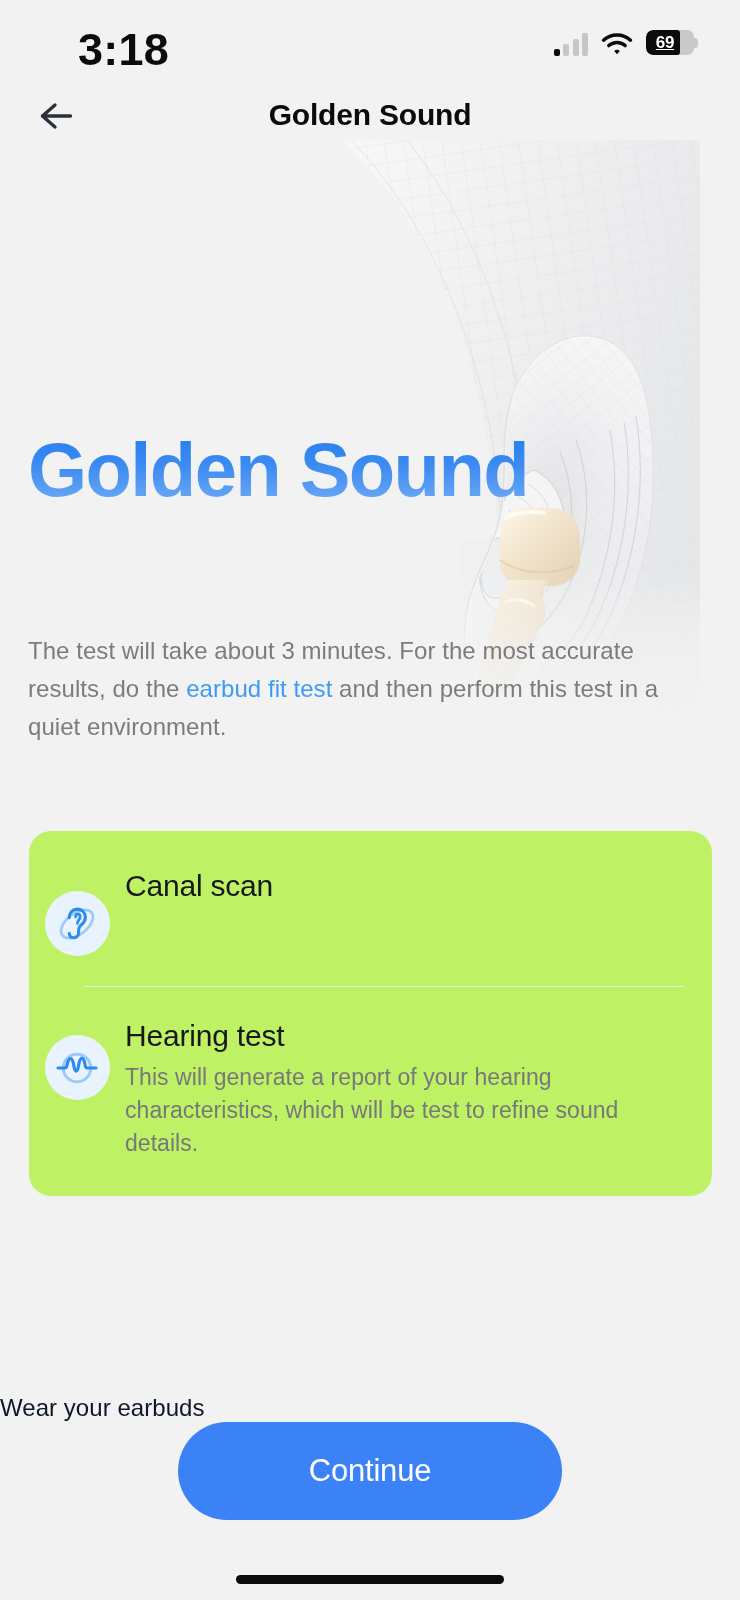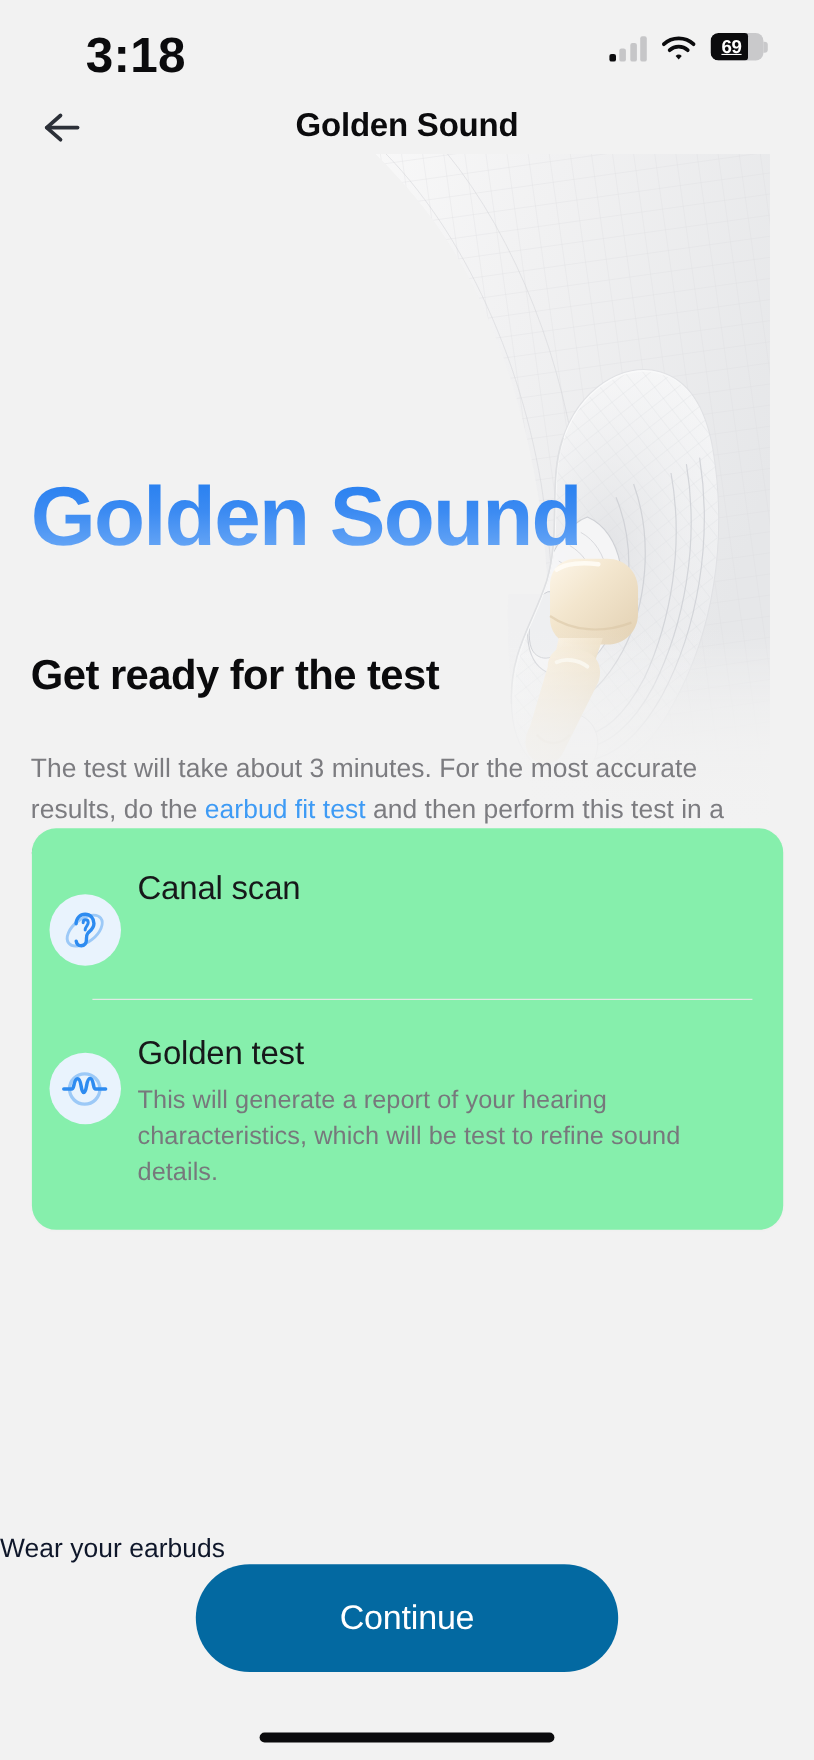--- a/index.html
+++ b/index.html
@@ -342,7 +342,6 @@
   </div>
 
   <div id="intro">
-    <div id="intro-heading">Get ready for the test</div>
     <div id="intro-body"><span>The test will take about 3 minutes. For the most accurate results, do the </span><span id="intro-link">earbud fit test</span><span> and then perform this test in a quiet environment.</span></div>
   </div>
 

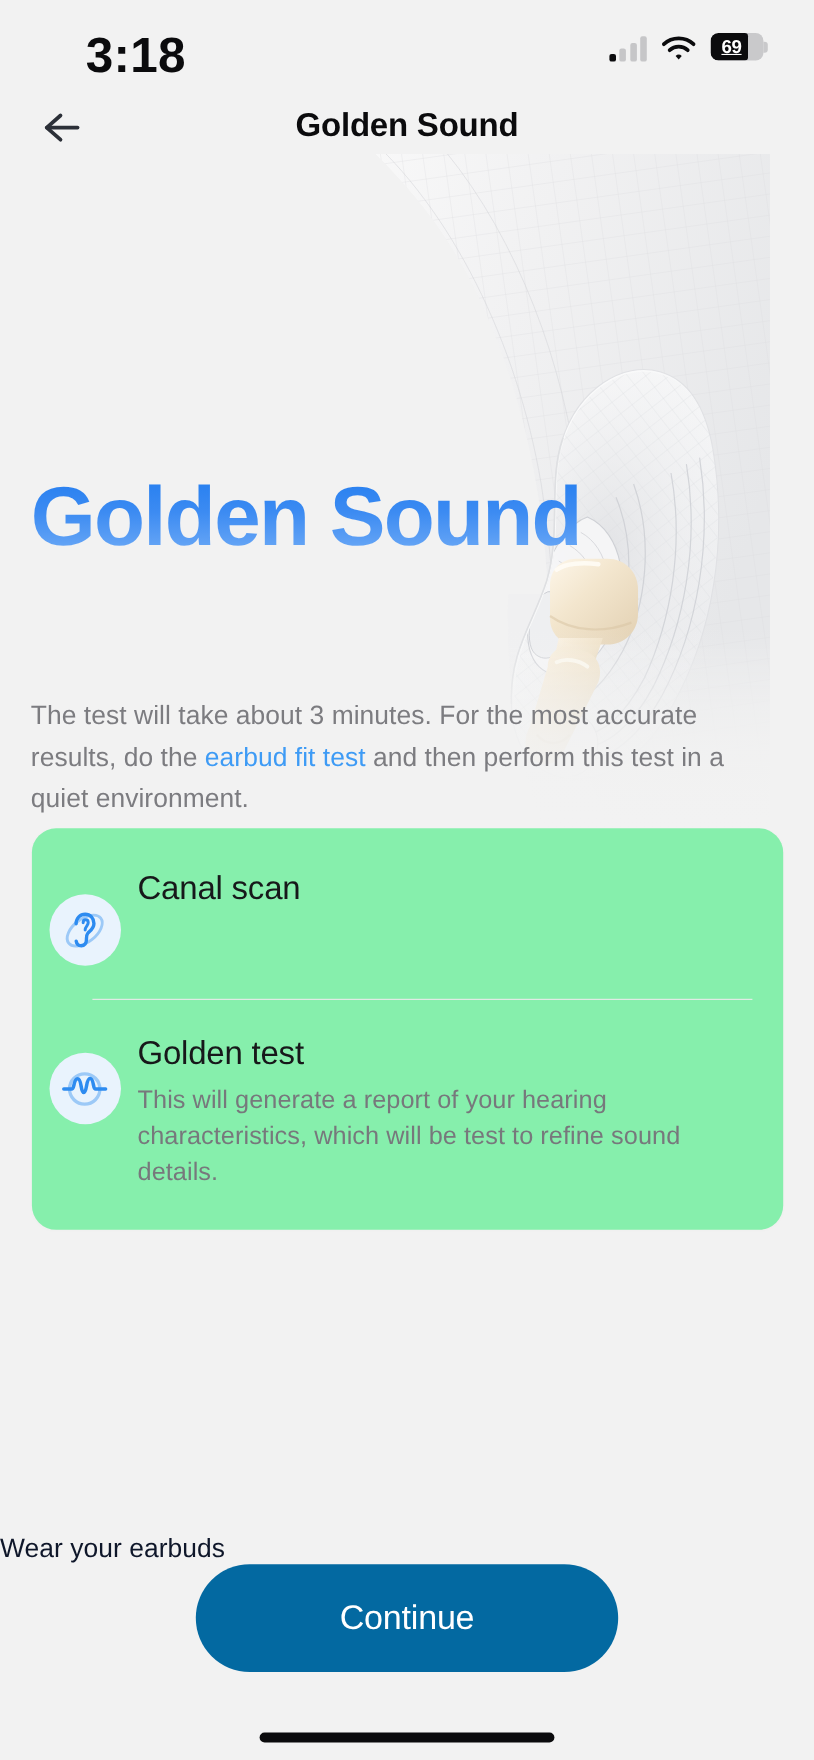--- a/index.html
+++ b/index.html
@@ -95,8 +95,8 @@
 
   
   #feature-card {
-    position:absolute; left:29px; top:753px; width:683px;
-    background:#86efac; border-radius:22px; z-index:16;
+    position:absolute; left:29px; top:831px; width:683px;
+    background:#bef264; border-radius:22px; z-index:16;
     box-shadow:0 1px 3px rgba(0,0,0,0.015);
     padding:0;
   }

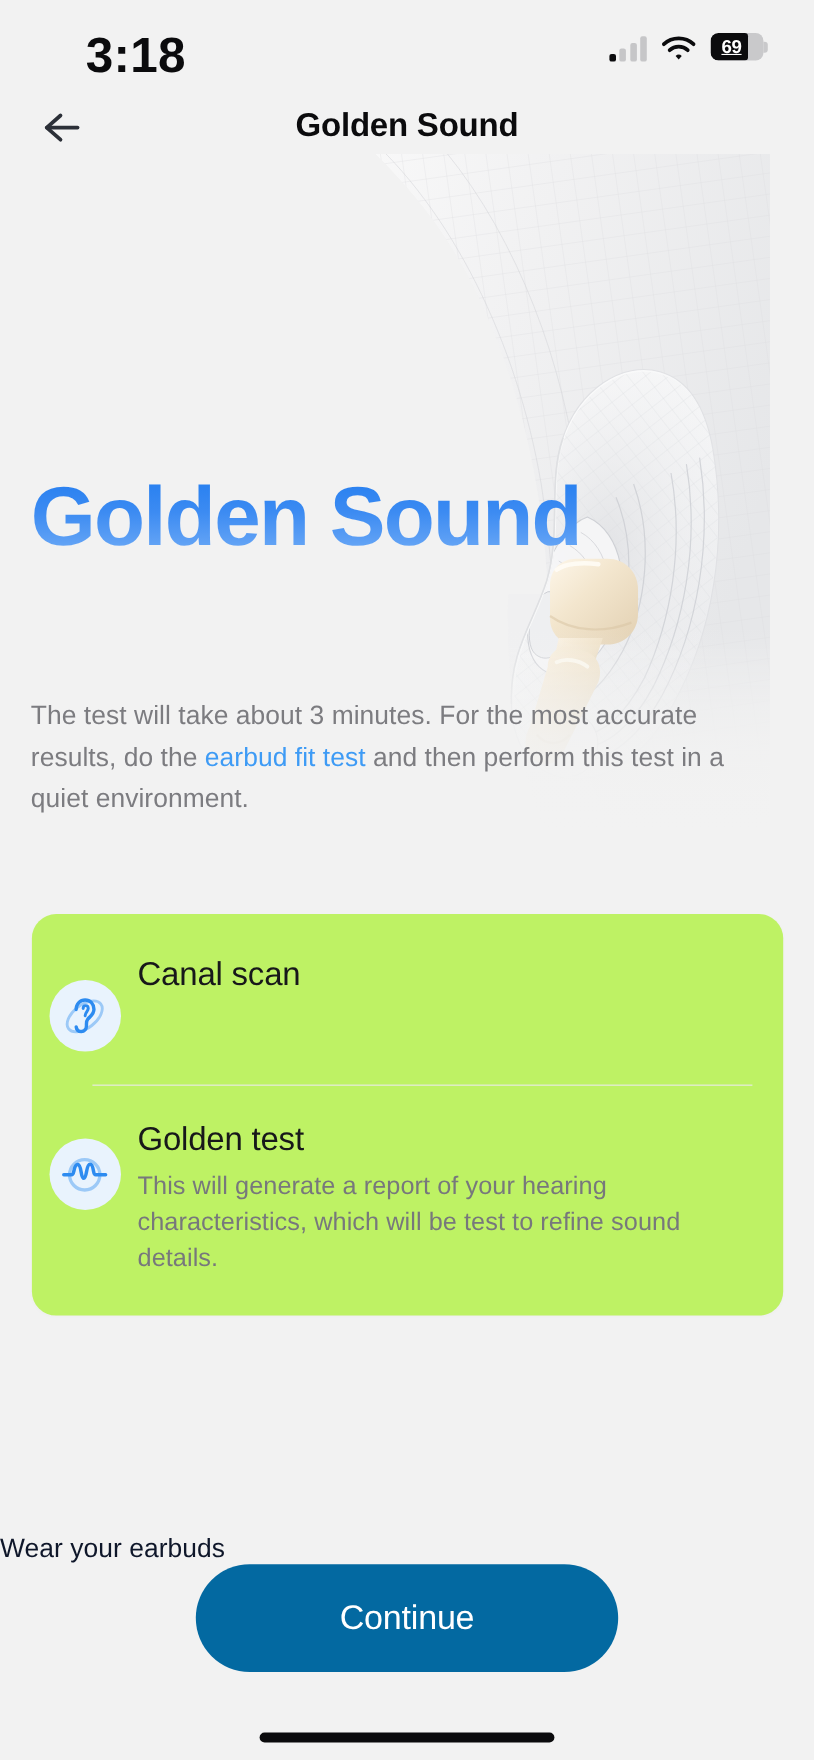--- a/index.html
+++ b/index.html
@@ -391,7 +391,7 @@
         </div>
       </div>
       <div class="feature-text">
-        <div class="feature-title">Golden test</div>
+        <div class="feature-title">Hearing test</div>
         <div class="feature-desc">This will generate a report of your hearing characteristics, which will be test to refine sound details.</div>
       </div>
     </div>

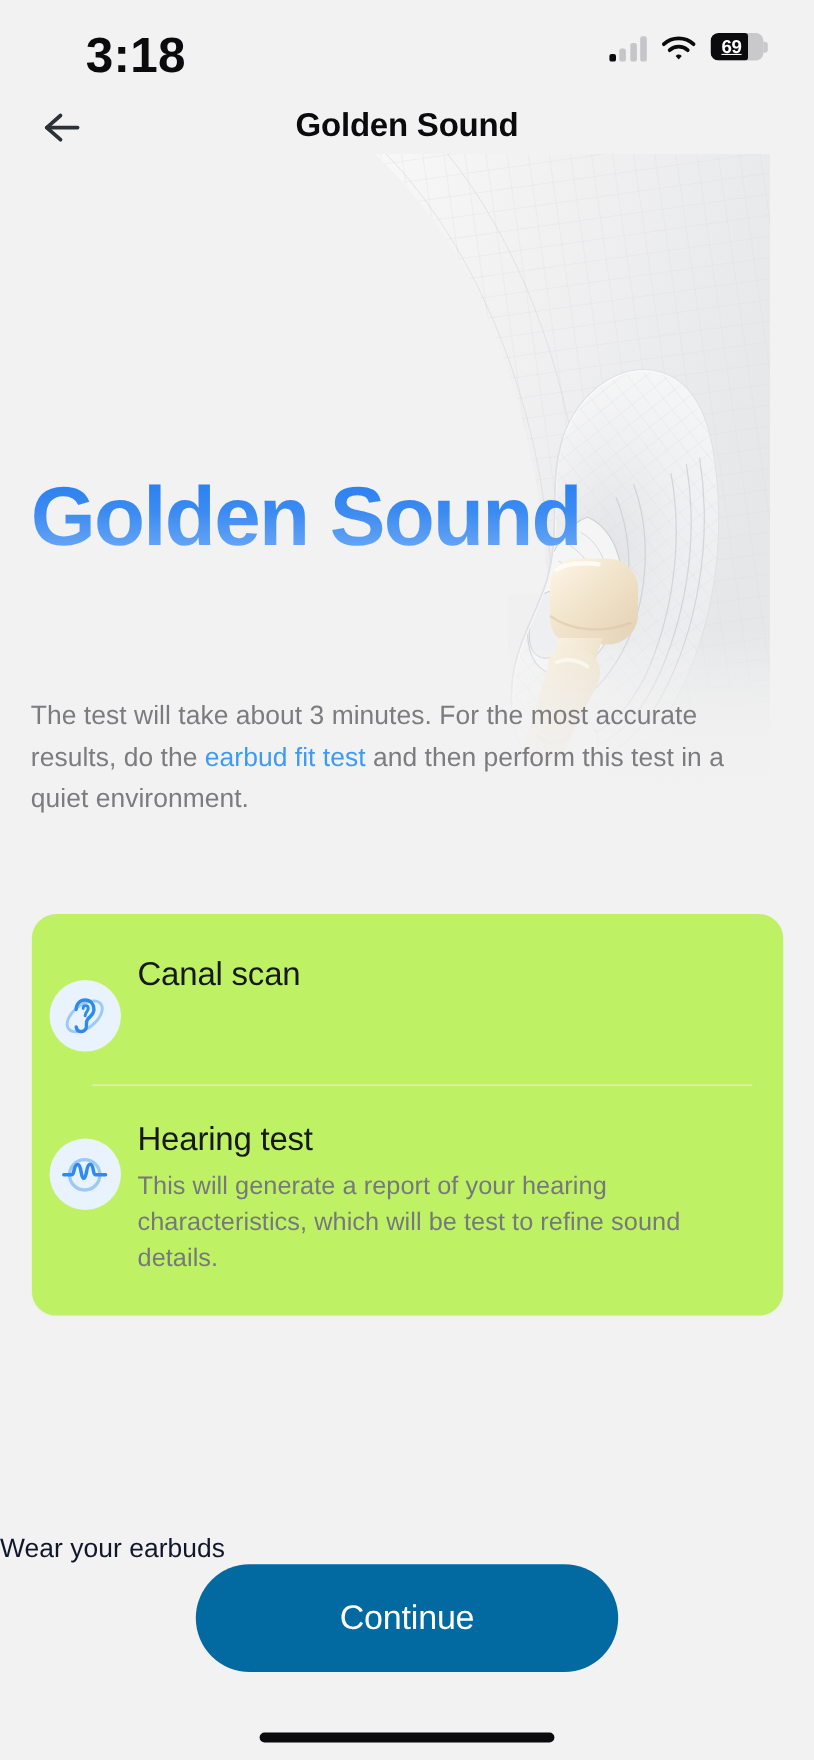--- a/index.html
+++ b/index.html
@@ -134,7 +134,7 @@
   }
   #continue-button {
     position:absolute; left:178px; bottom:80px; width:384px; height:98px;
-    background:#0369a1; border:none; border-radius:49px;
+    background:#3b82f6; border:none; border-radius:49px;
     display:flex; align-items:center; justify-content:center;
     font-family:"Liberation Sans", sans-serif;
     font-size:31px; color:#FFFFFF; letter-spacing:-0.2px; cursor:default;

